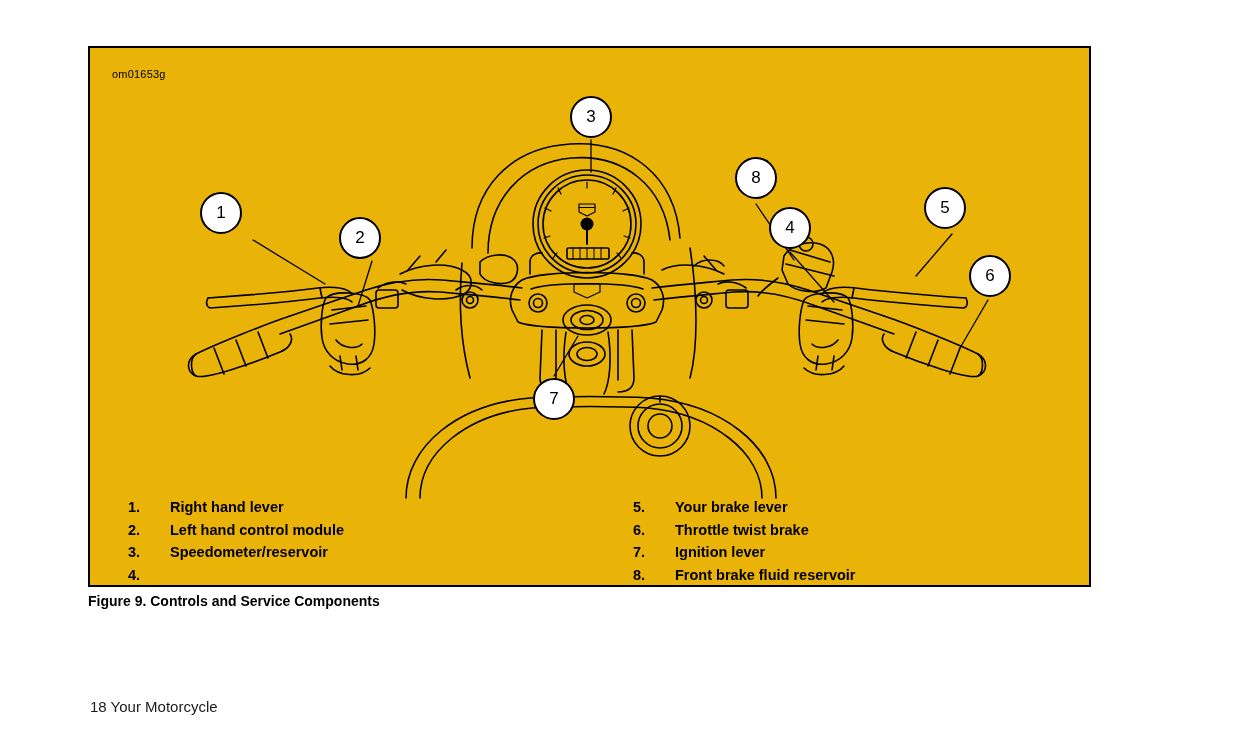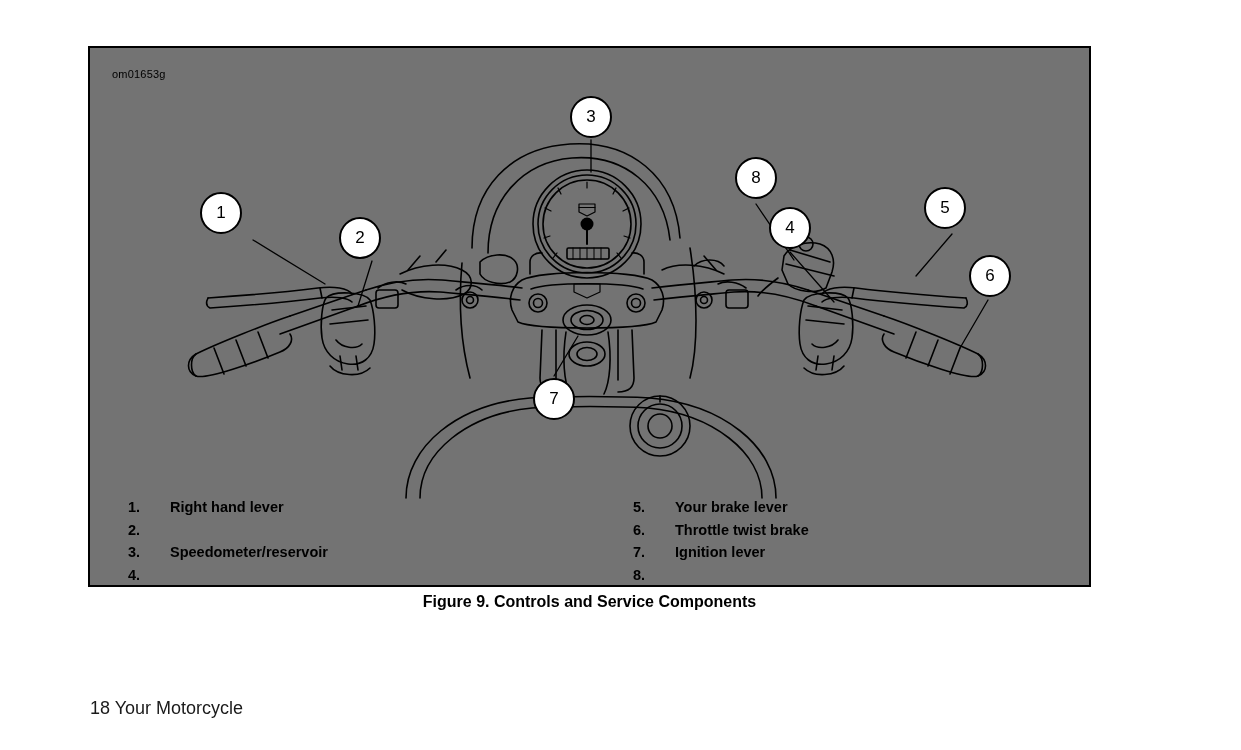--- a/index.html
+++ b/index.html
@@ -29,7 +29,7 @@
     height: 541px;
     border: 2px solid #000;
     box-sizing: border-box;
-    background: #737373;
+    background: #eab308;
   }
   .fig-code {
     position: absolute;

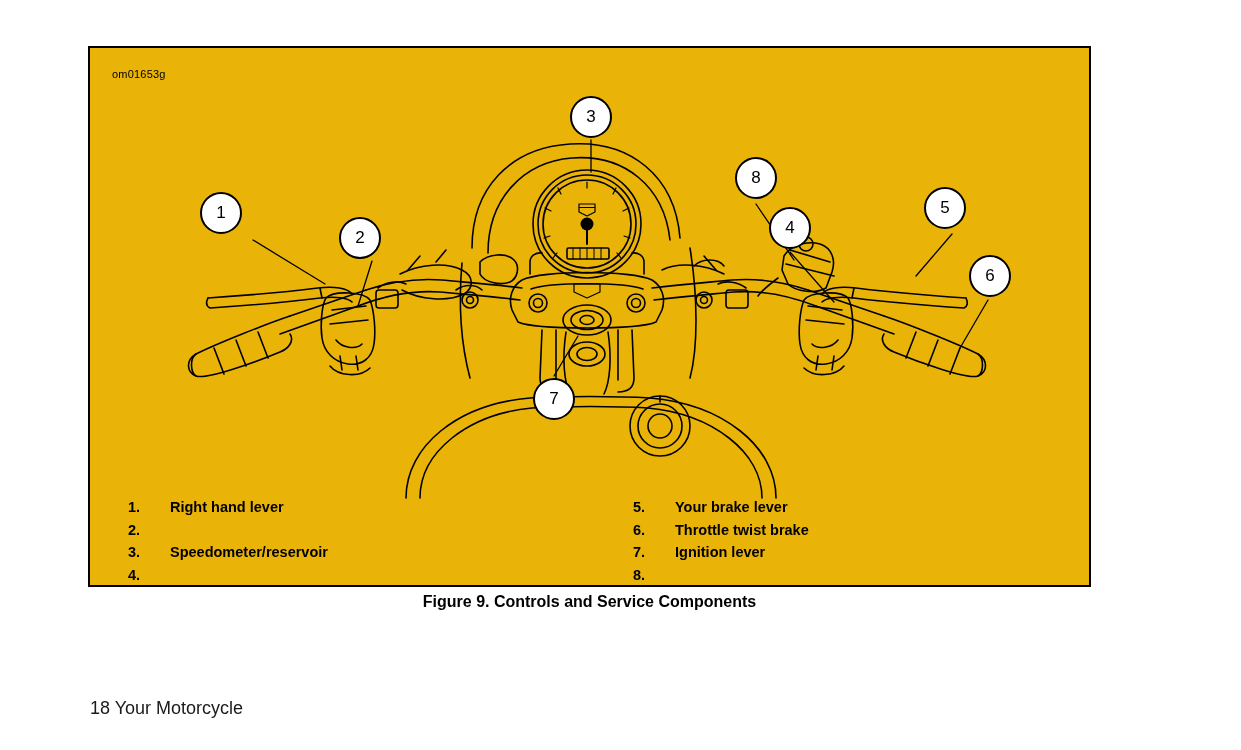--- a/index.html
+++ b/index.html
@@ -315,6 +315,7 @@
         </div>
         <div class="legend-row">
           <span class="legend-num">2.</span>
+          <span class="legend-label">Left hand control module</span>
         </div>
         <div class="legend-row">
           <span class="legend-num">3.</span>

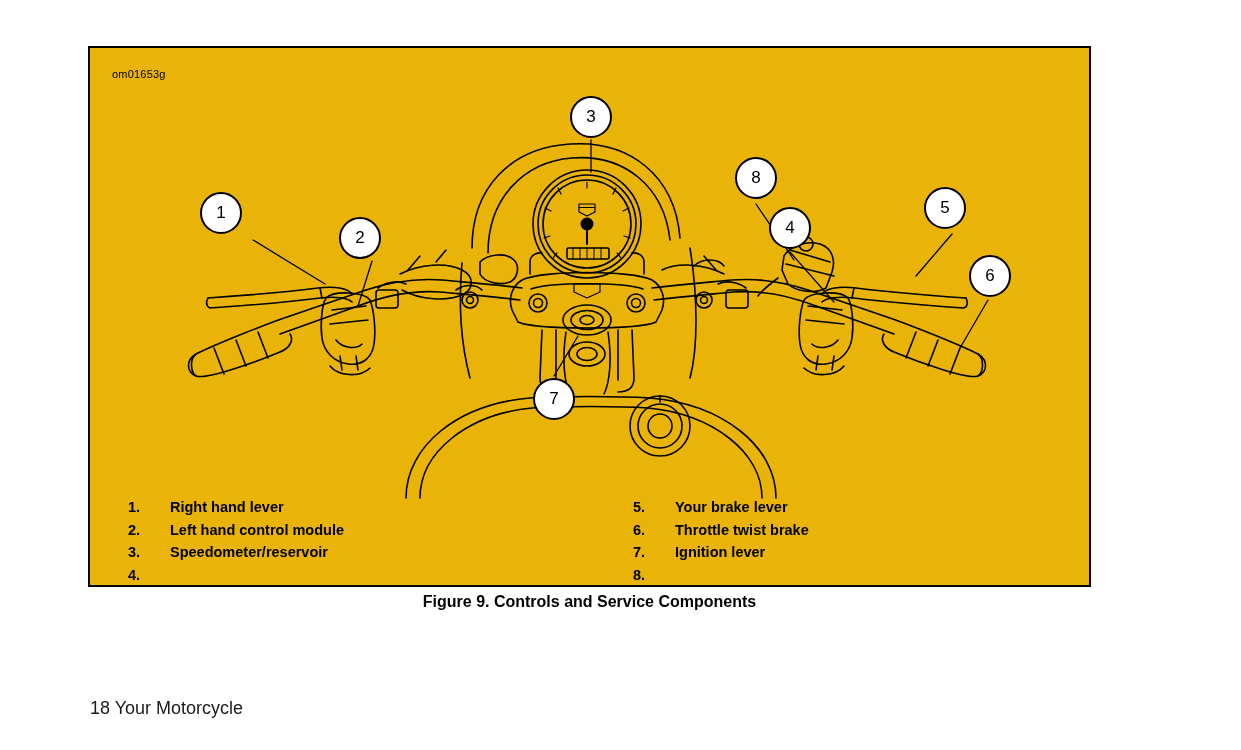--- a/index.html
+++ b/index.html
@@ -340,6 +340,7 @@
         </div>
         <div class="legend-row">
           <span class="legend-num">8.</span>
+          <span class="legend-label">Front brake fluid reservoir</span>
         </div>
       </div>
     </div>

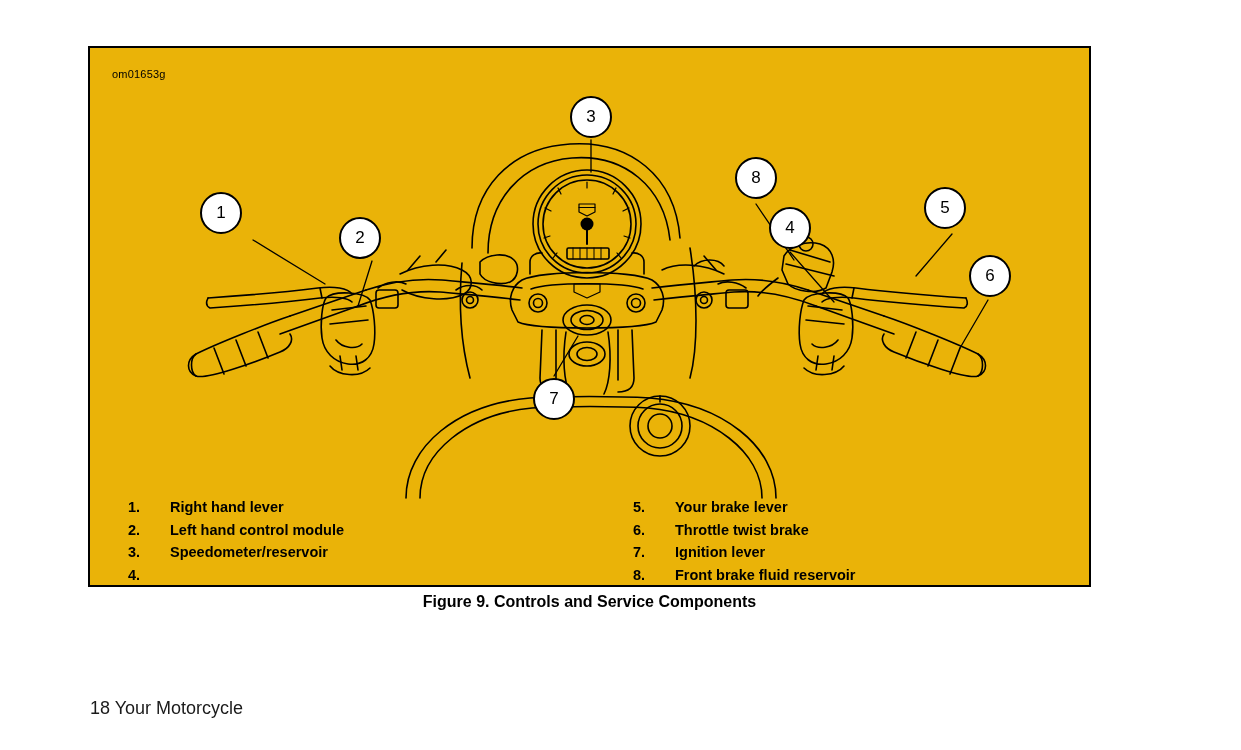--- a/index.html
+++ b/index.html
@@ -80,9 +80,8 @@
     left: 88px;
     top: 593px;
     width: 1003px;
-    text-align: center;
     font-weight: bold;
-    font-size: 16px;
+    font-size: 14px;
   }
   .footer {
     position: absolute;

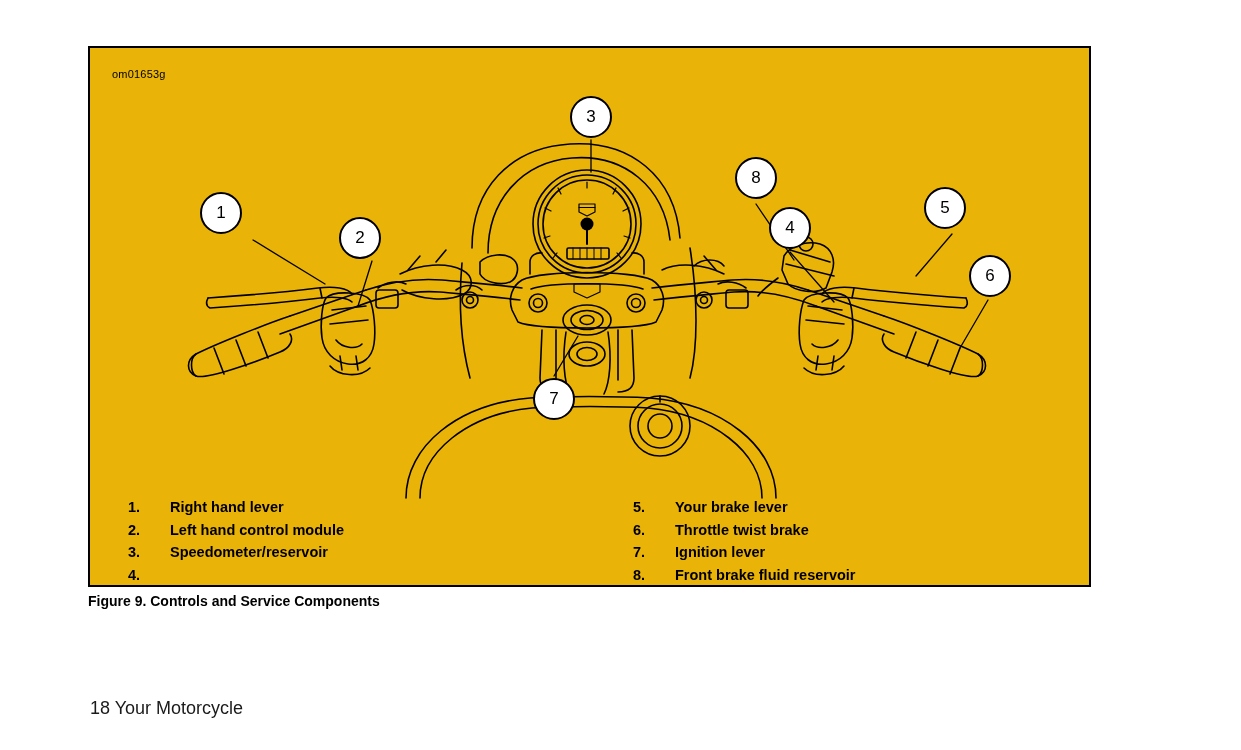--- a/index.html
+++ b/index.html
@@ -87,7 +87,7 @@
     position: absolute;
     left: 90px;
     top: 698px;
-    font-size: 18px;
+    font-size: 15px;
     font-weight: normal;
     color: #1a1a1a;
   }

